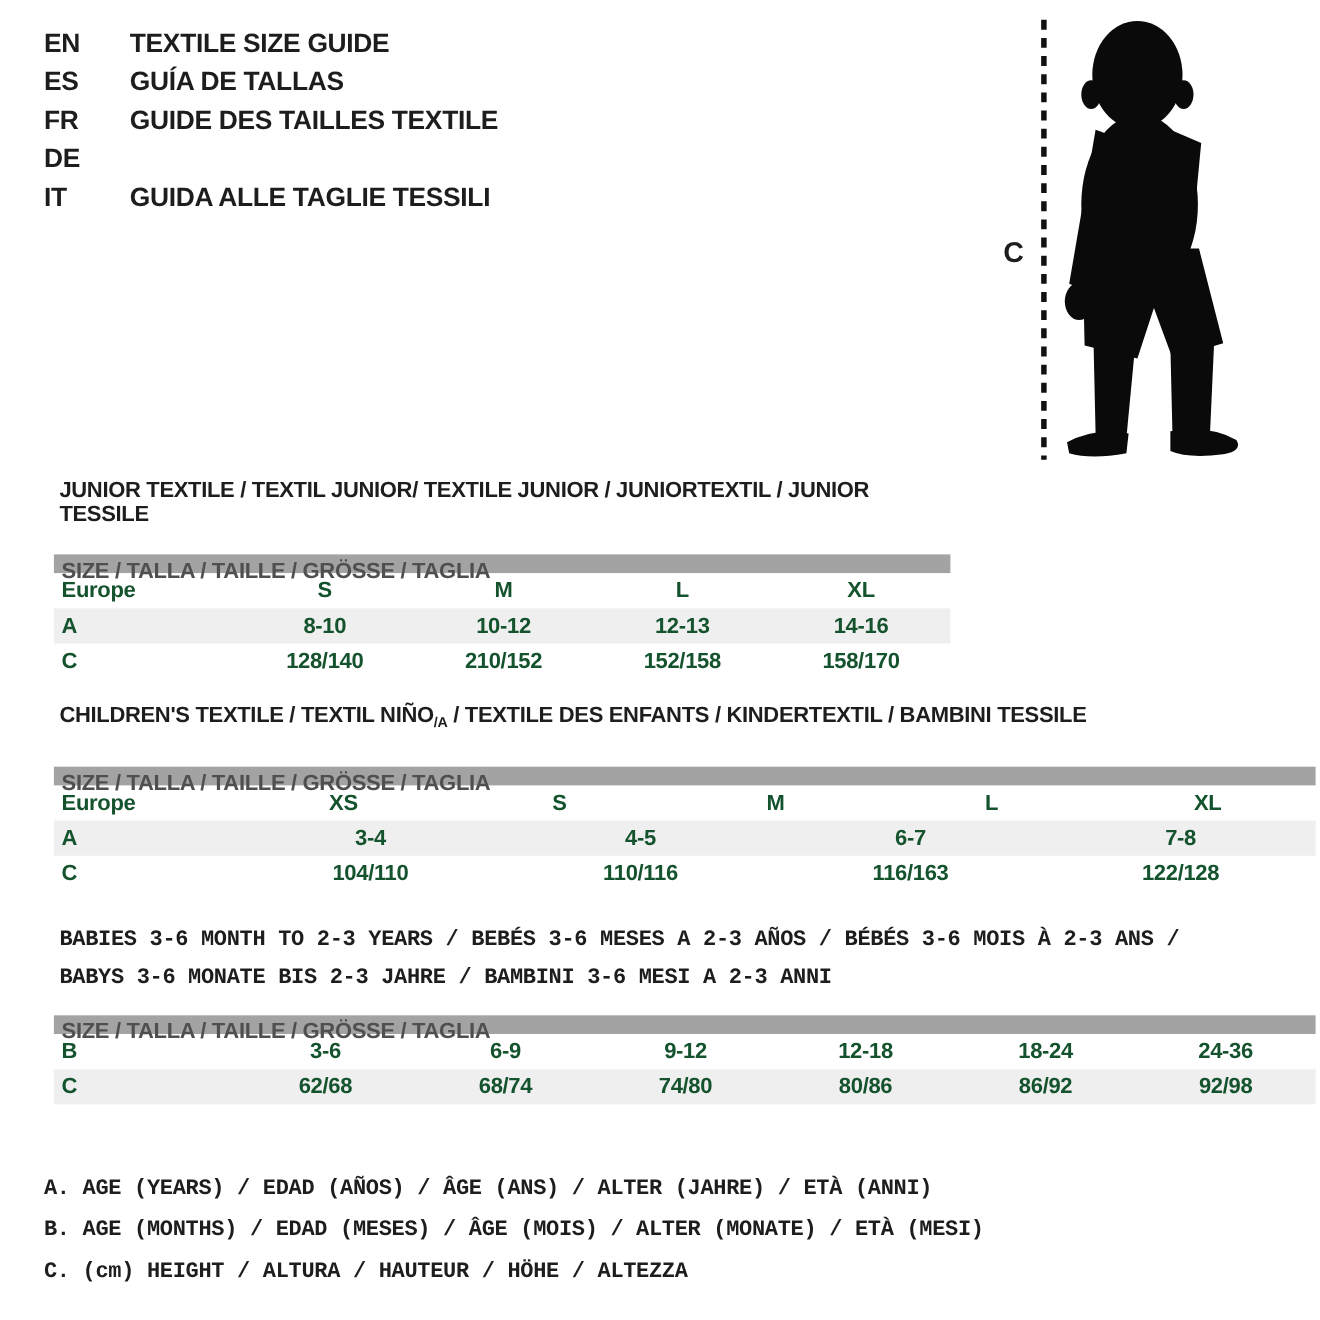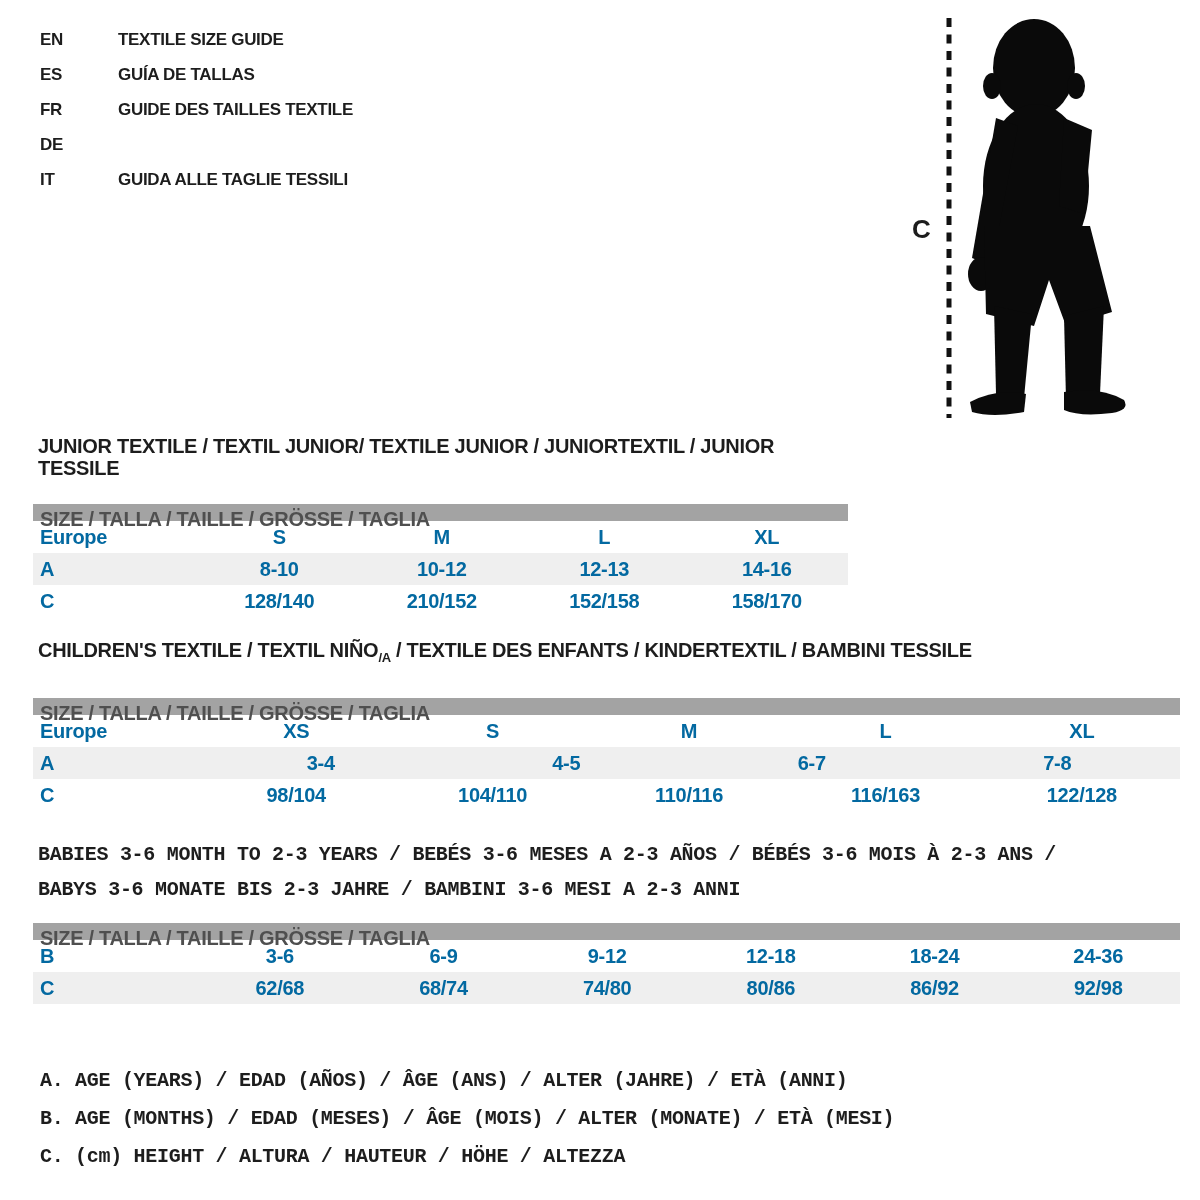--- a/index.html
+++ b/index.html
@@ -11,7 +11,7 @@
 
   
   .lang-list { position:absolute; left:40px; top:22px; }
-  .lang-row { display:flex; height:35px; align-items:center; font-size:17px; }
+  .lang-row { display:flex; height:35px; align-items:center; font-size:24px; }
   .lang-code { width:78px; }
 
   

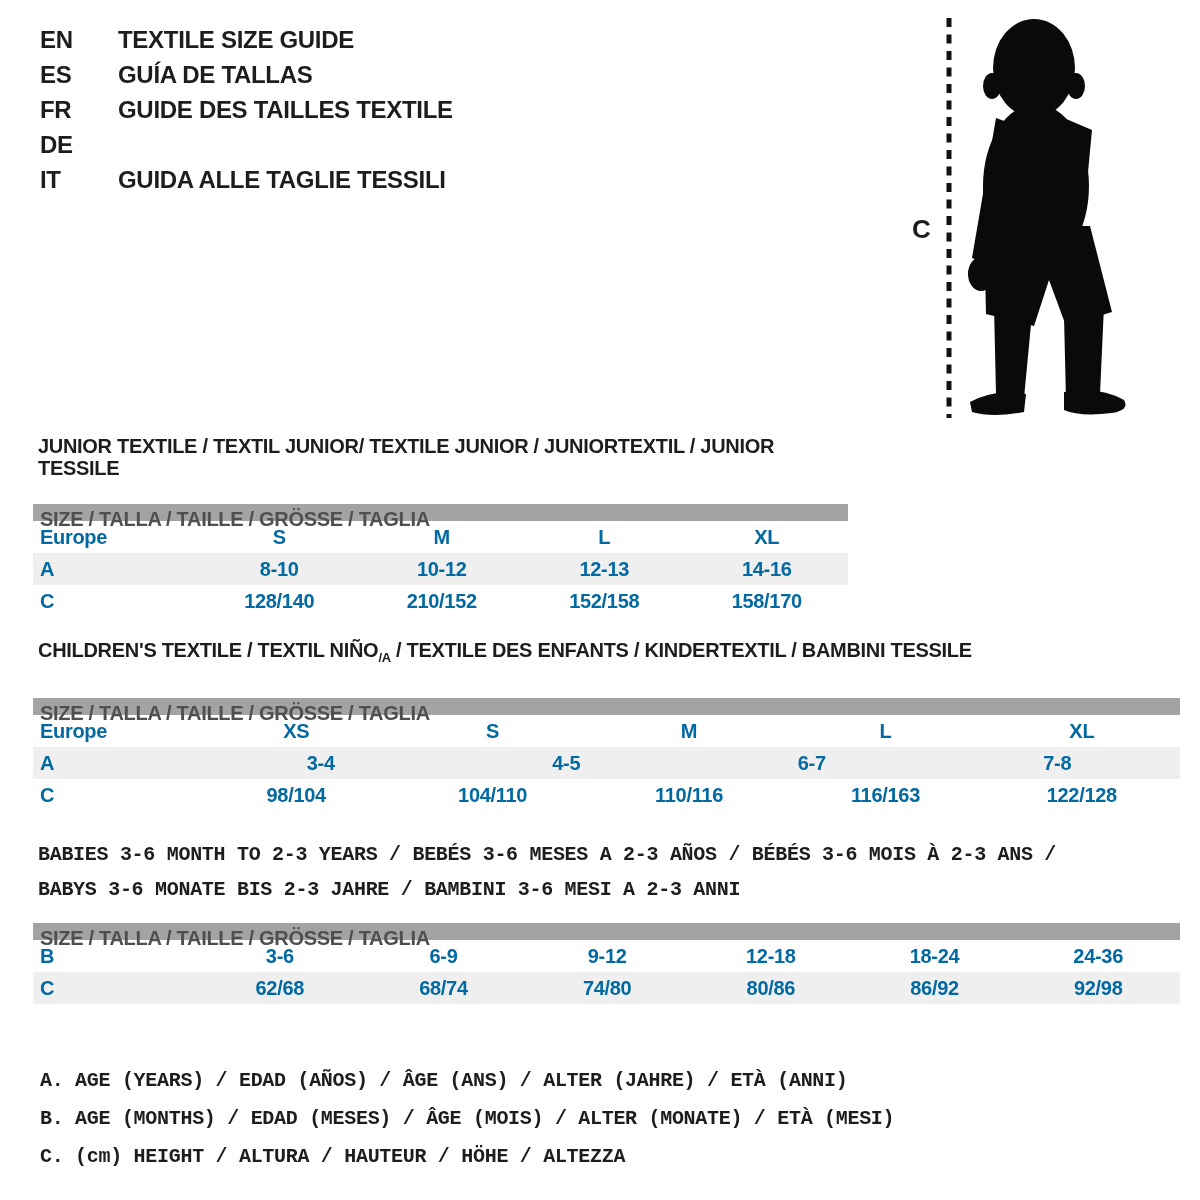--- a/index.html
+++ b/index.html
@@ -20,7 +20,7 @@
   .baby { position:absolute; left:962px; top:14px; }
 
   
-  .section { position:absolute; left:33px; }
+  .section { position:absolute; left:49px; }
   #sec-junior   { top:435px; width:815px; }
   #sec-children { top:639px; width:1147px; }
   #sec-babies   { top:844px; width:1147px; }

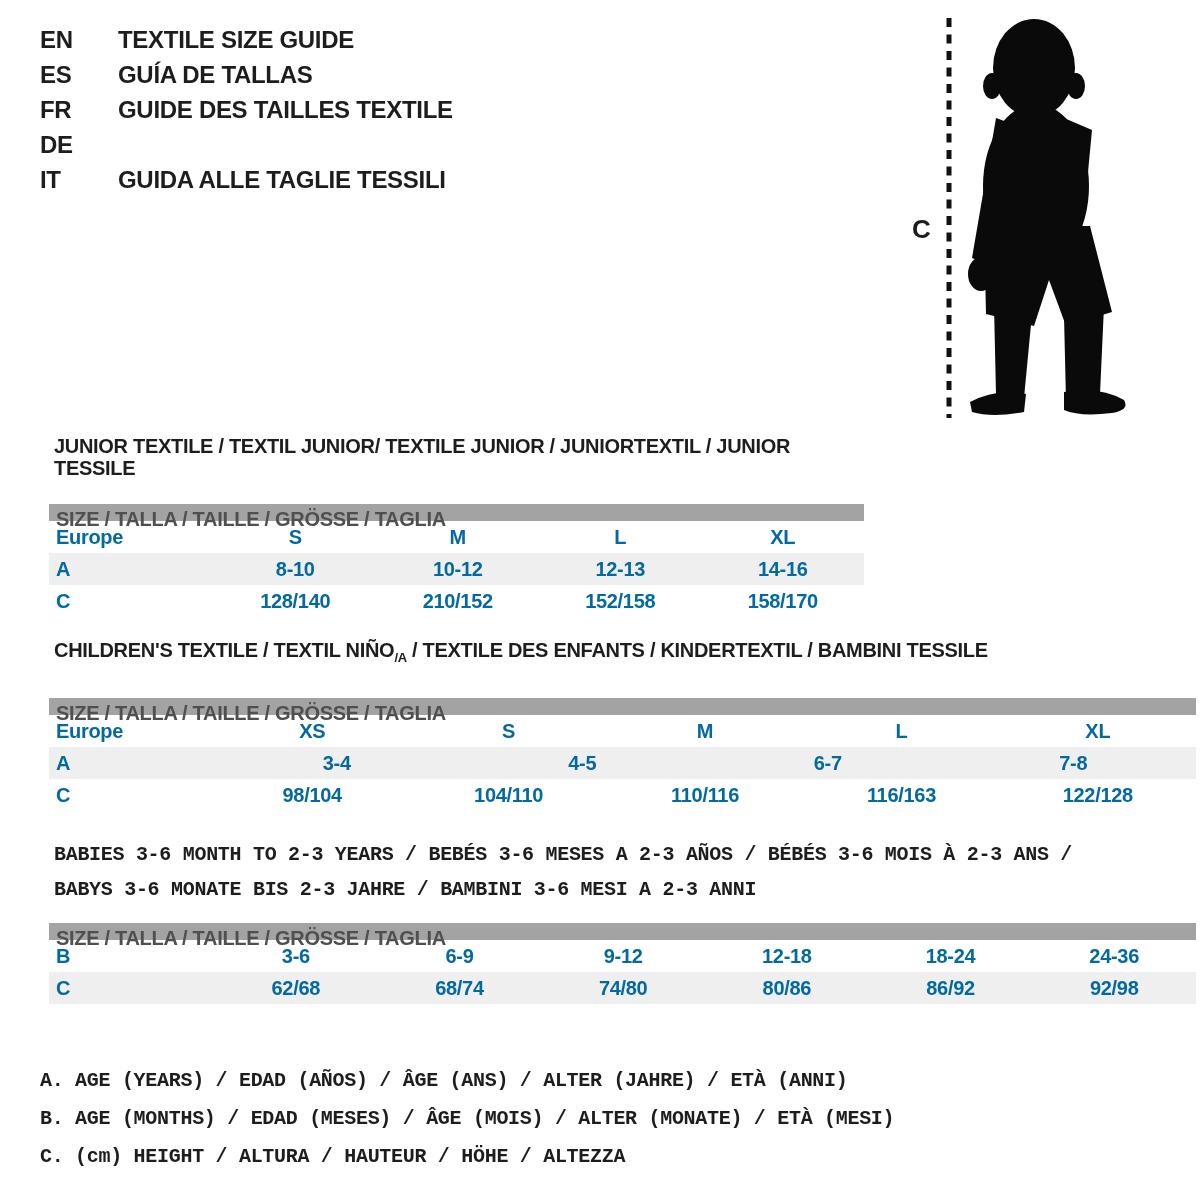--- a/index.html
+++ b/index.html
@@ -37,7 +37,7 @@
     background:#a3a3a3; color:#4f4f4f; height:17px; line-height:31px;
     padding-left:7px; font-size:20px;
   }
-  .trow { display:flex; height:32px; line-height:32px; font-size:20px; color:#0369a1; }
+  .trow { display:flex; height:32px; line-height:32px; font-size:20px; color:#14532d; }
   .trow.alt { background:#efefef; }
   .tlabel { width:165px; padding-left:7px; box-sizing:border-box; }
   .tcell { flex:1; text-align:center; }

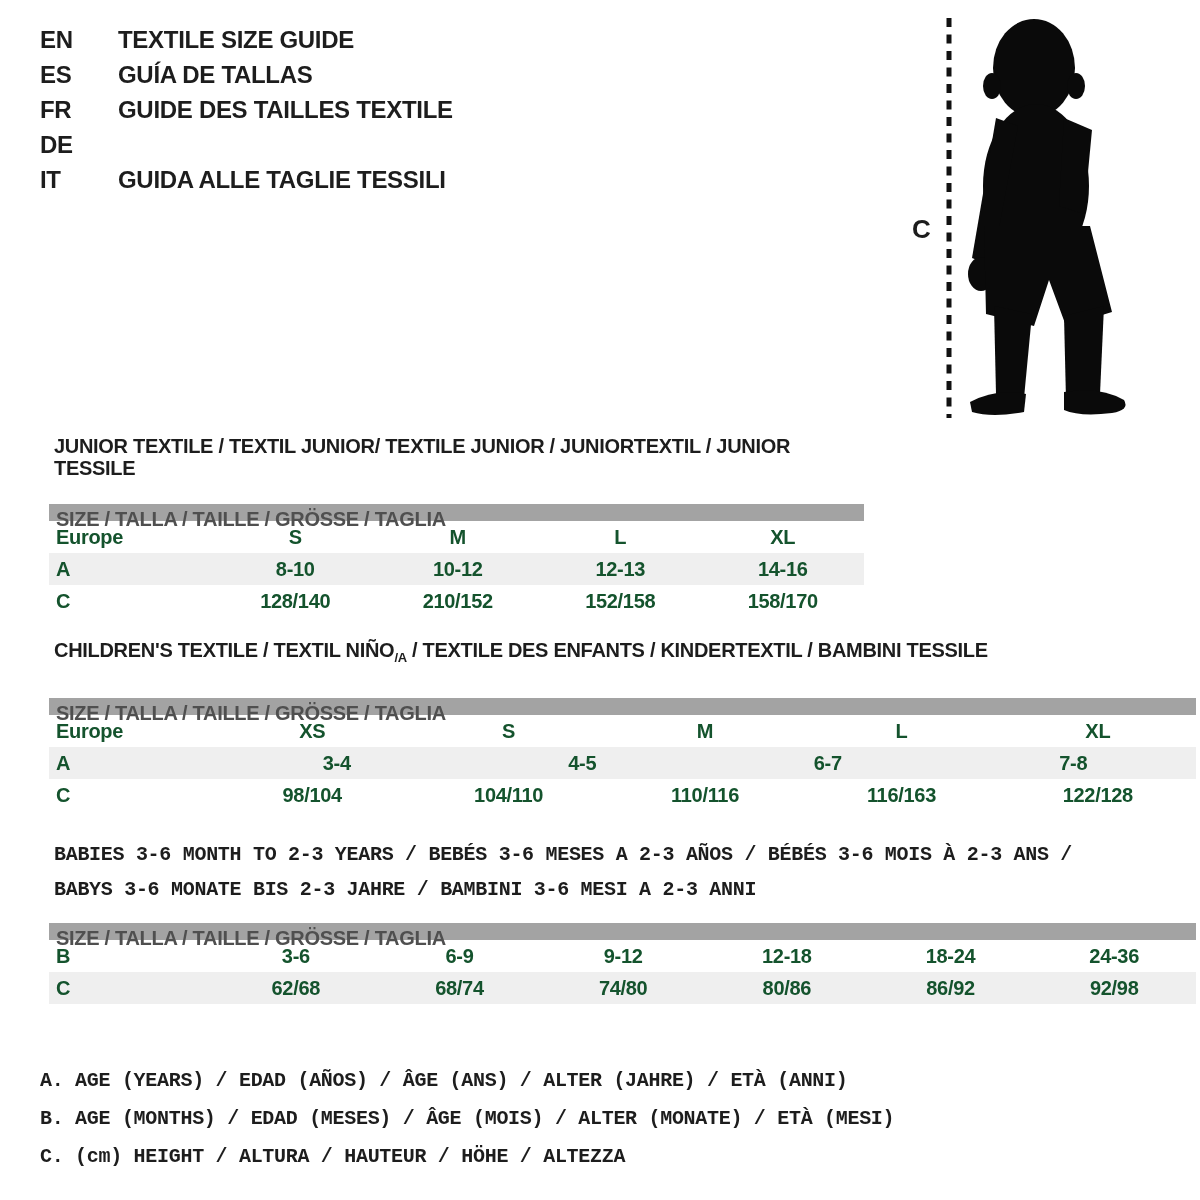--- a/index.html
+++ b/index.html
@@ -149,7 +149,6 @@
       </div>
       <div class="trow">
         <span class="tlabel">C</span>
-        <span class="tcell">98/104</span>
         <span class="tcell">104/110</span>
         <span class="tcell">110/116</span>
         <span class="tcell">116/163</span>

